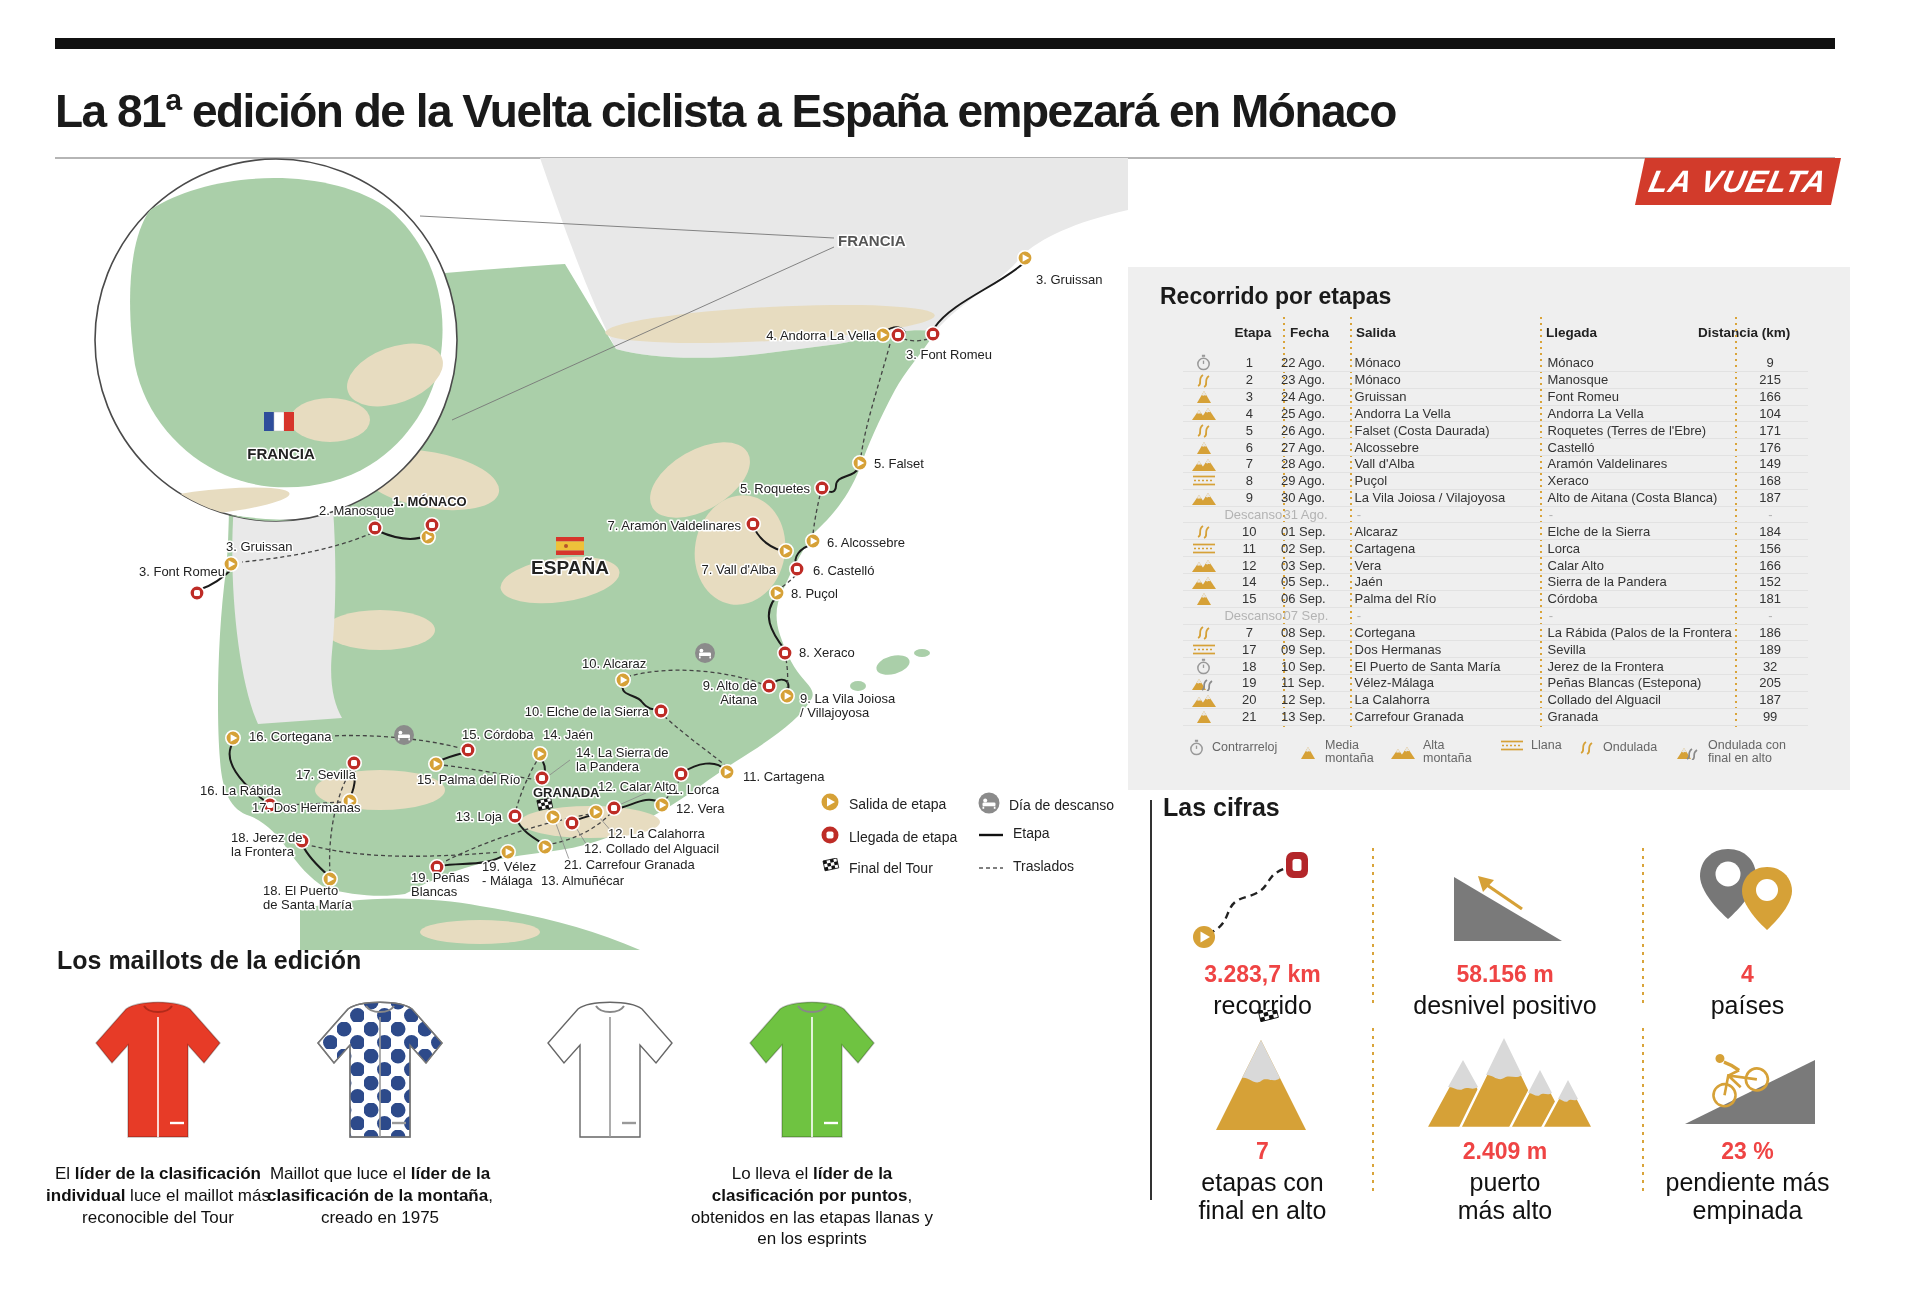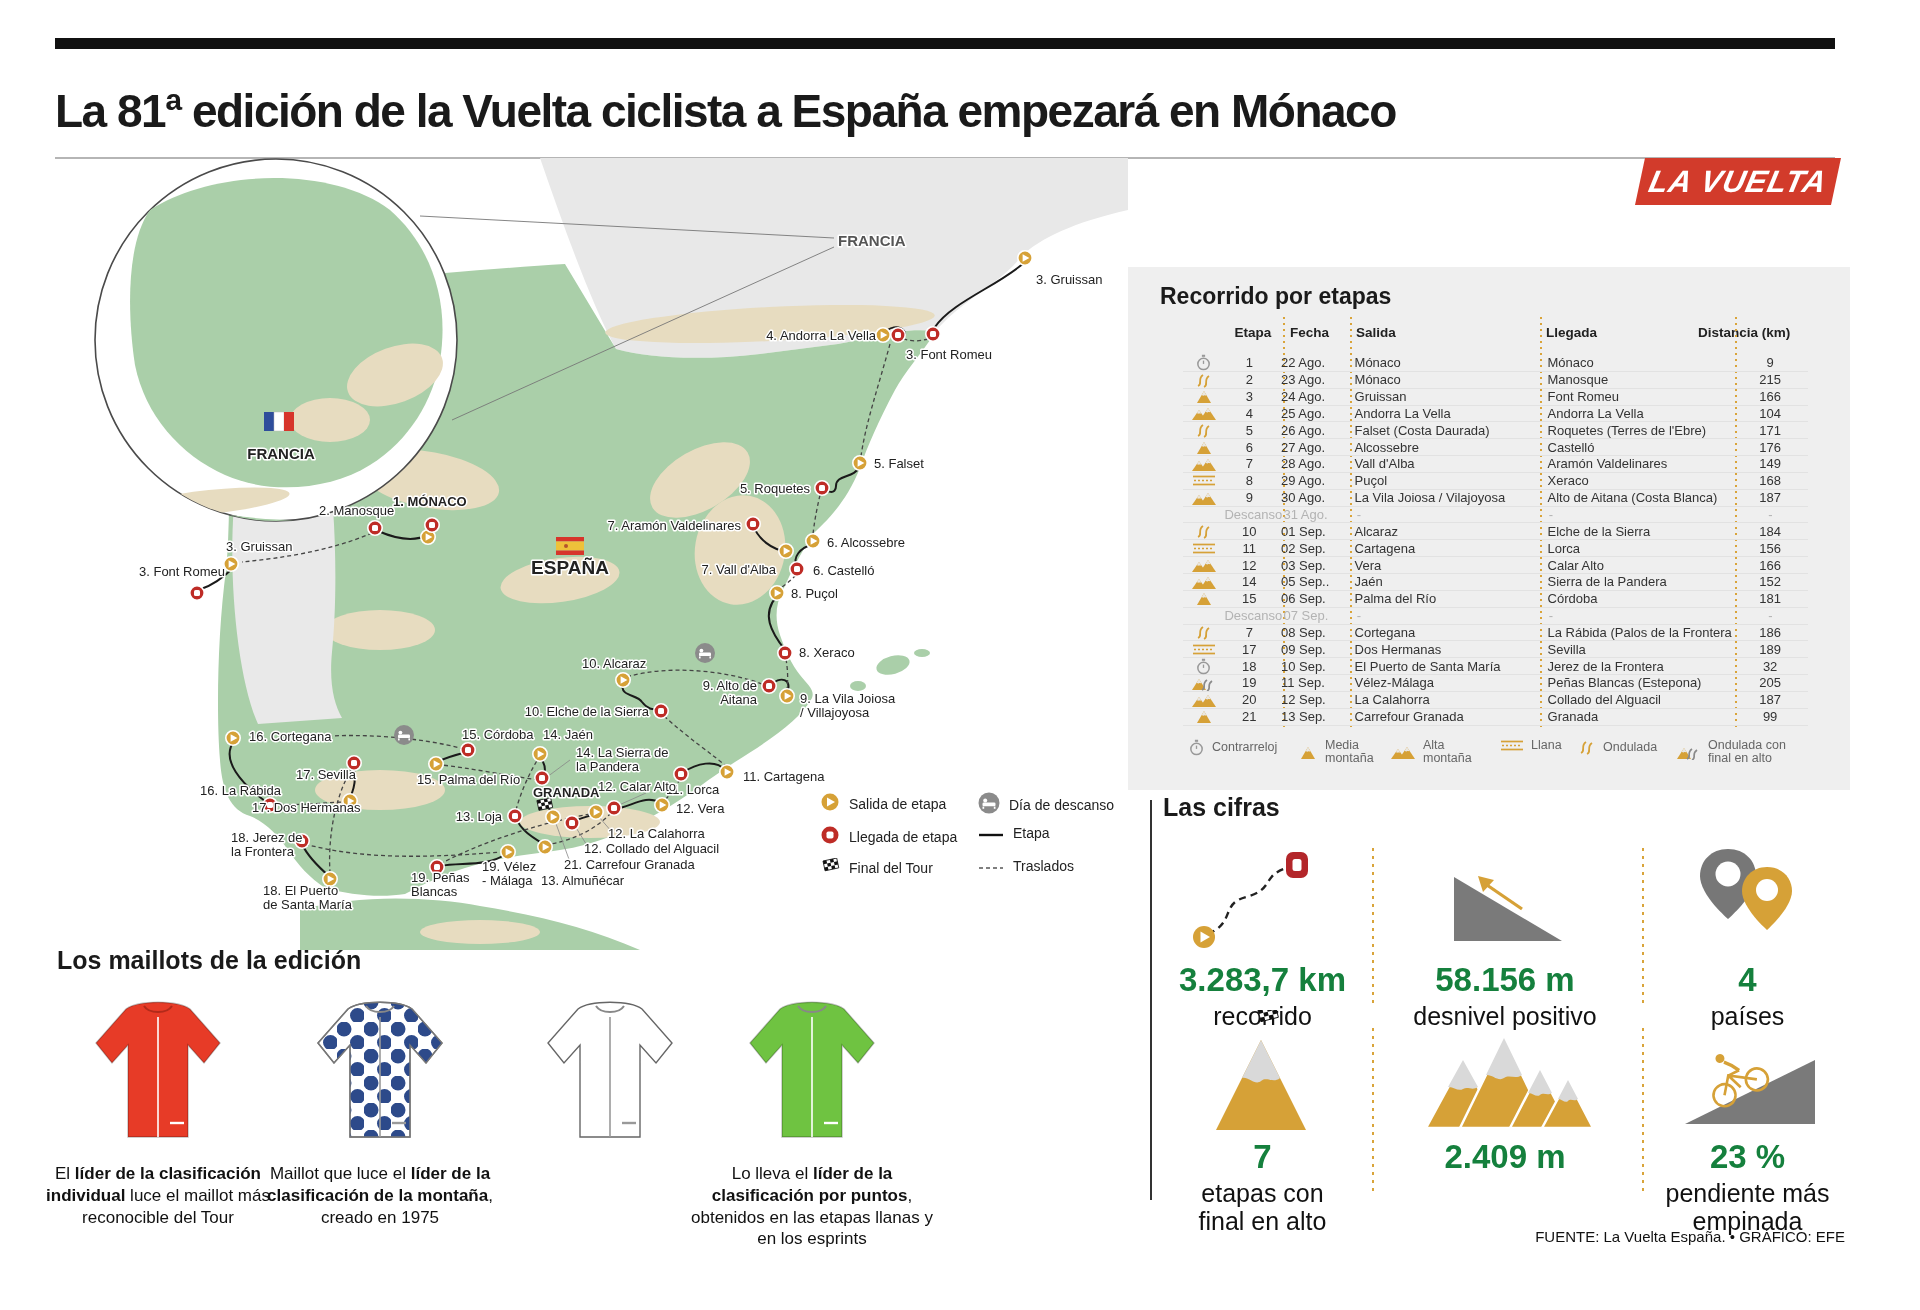--- a/index.html
+++ b/index.html
@@ -42,7 +42,7 @@
         background-image:repeating-linear-gradient(to bottom,#d9a43a 0 3px,transparent 3px 8px);}
   .cifra-cell{position:absolute;text-align:center;}
   .cifra-icon{display:flex;justify-content:center;align-items:flex-end;height:110px;}
-  .cifra-value{font-size:33px;font-weight:bold;color:#15803d;margin-top:6px;}
+  .cifra-value{font-size:23px;font-weight:bold;color:#ef4444;margin-top:6px;}
   .cifra-label{font-size:25px;color:#111;line-height:1.12;margin-top:3px;}
   
   .maillots-head{left:57px;top:946px;font-size:25px;font-weight:bold;}

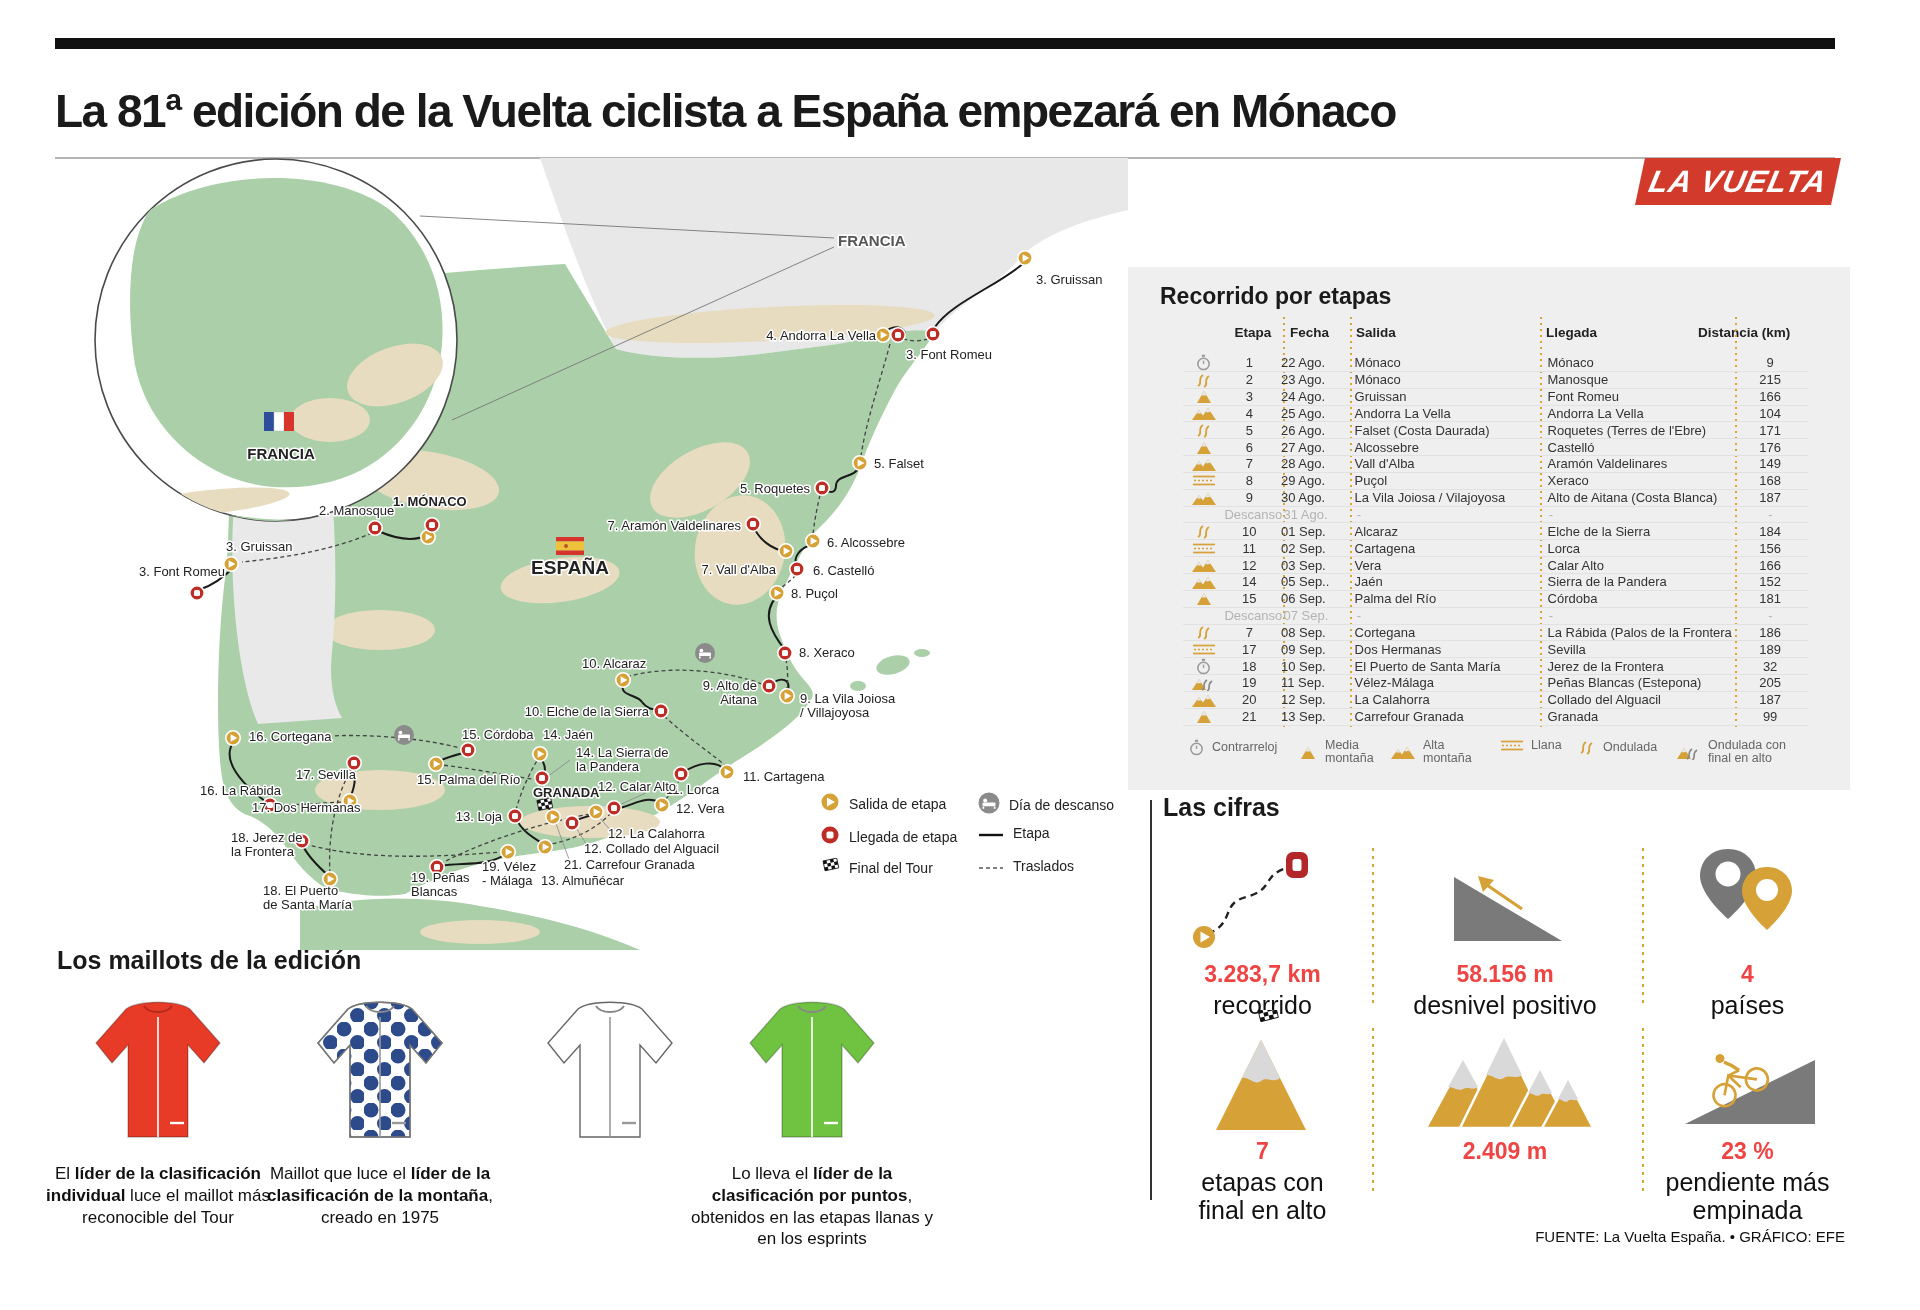--- a/index.html
+++ b/index.html
@@ -797,6 +797,7 @@
           </svg>
         </div>
         <div class="cifra-value">2.409 m</div>
+        <div class="cifra-label">puerto<br>más alto</div>
       </div>
       <div class="cifra-cell abs" style="left: 1650px; top: 1022px; width: 195px;">
         <div class="cifra-icon">

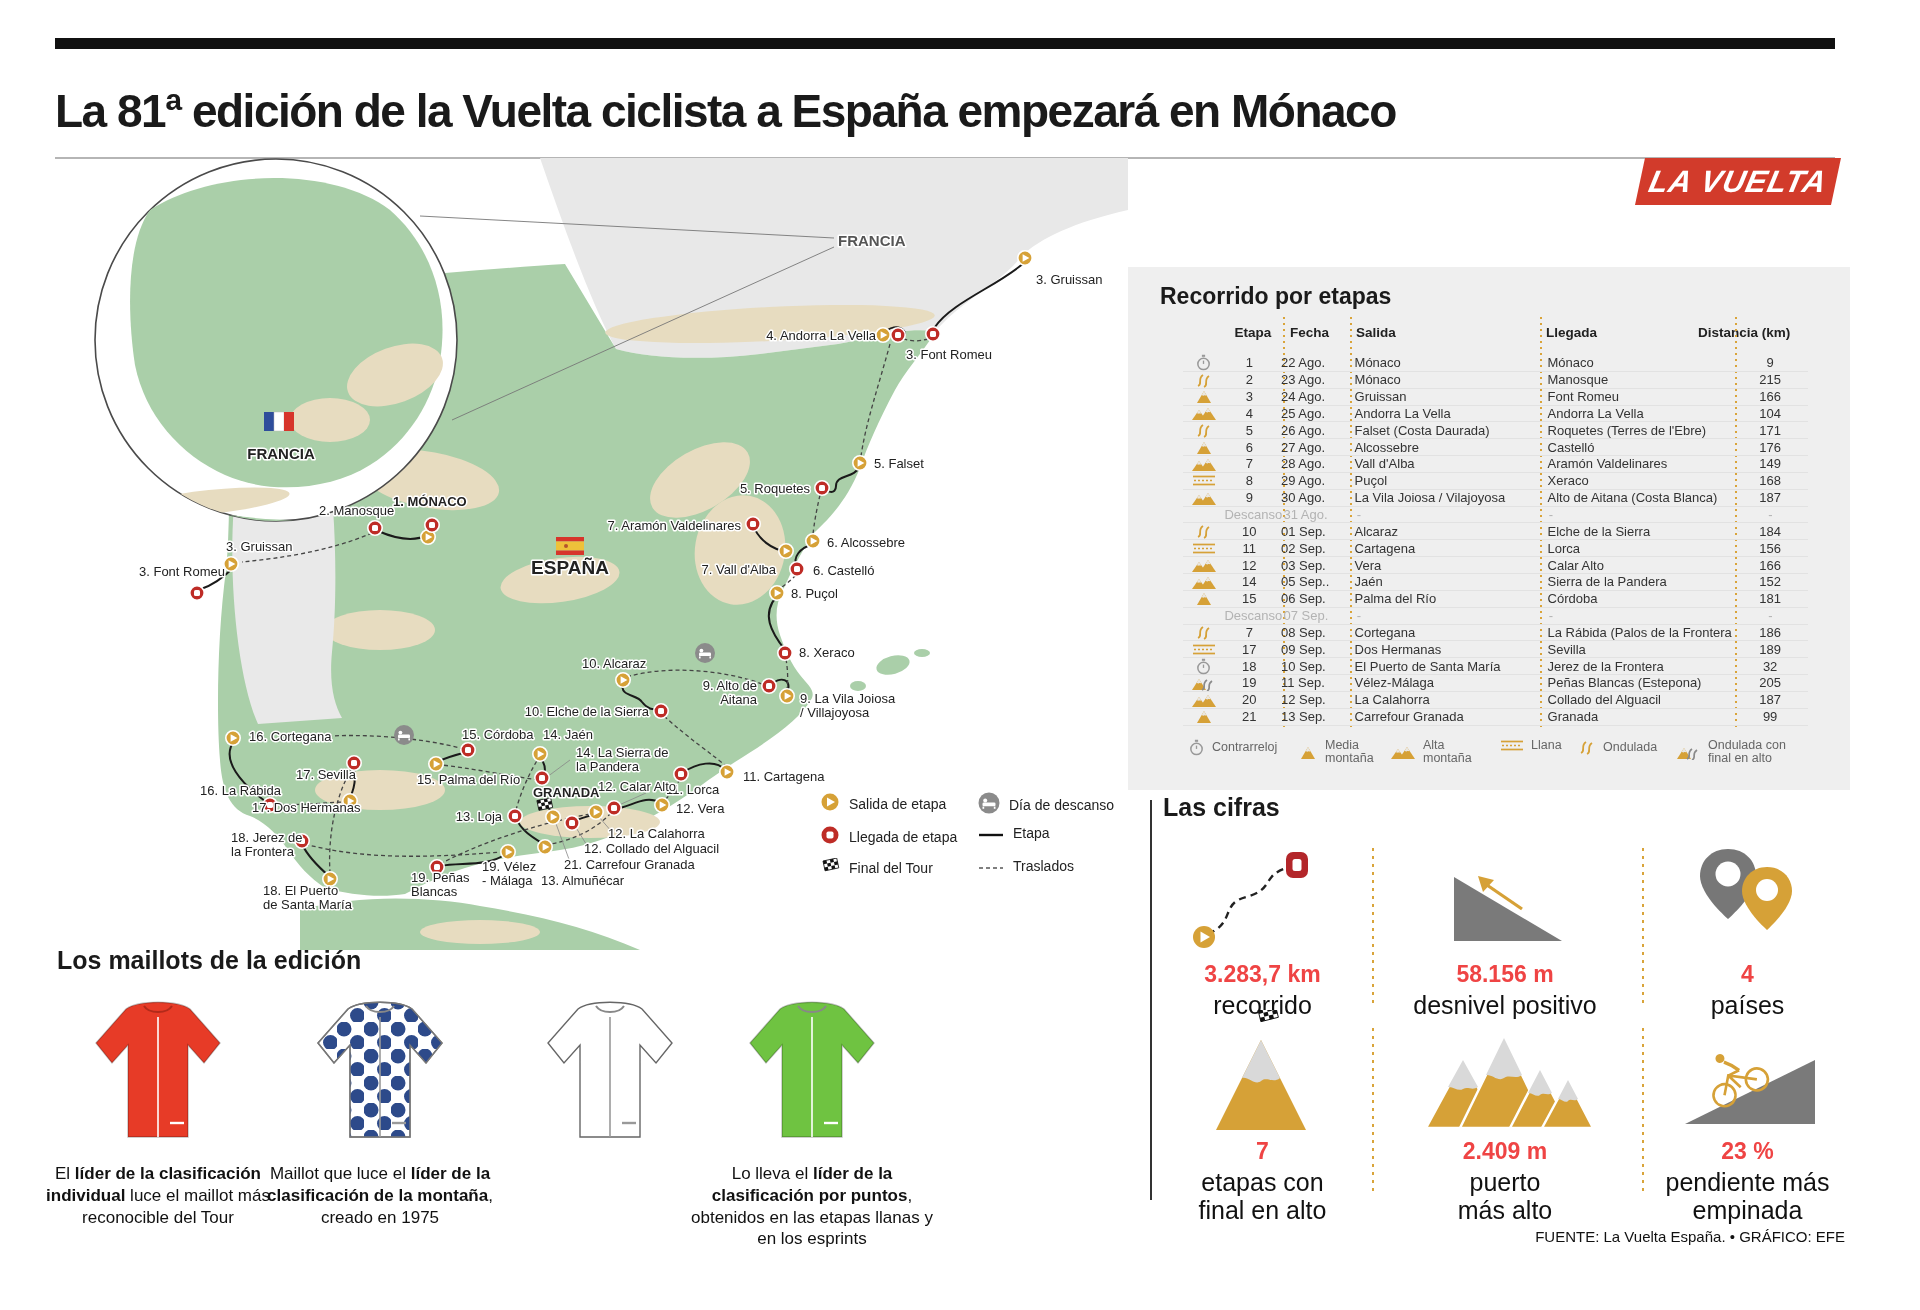--- a/index.html
+++ b/index.html
@@ -856,7 +856,6 @@
         </svg><div class="cap"><span>Lo lleva el </span><b>líder de la clasificación por puntos</b><span>, obtenidos en las etapas llanas y en los esprints</span></div></div>
     </div>
 
-  <div class="abs footer">FUENTE: La Vuelta España. • GRÁFICO: EFE</div>
 </div>
 
 </body></html>

